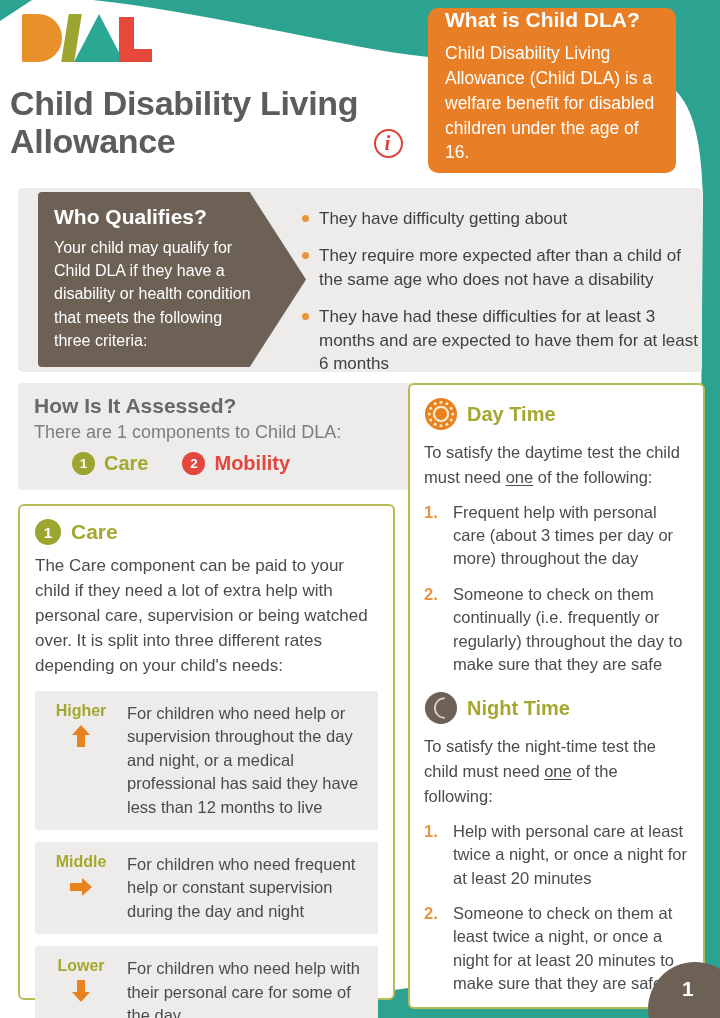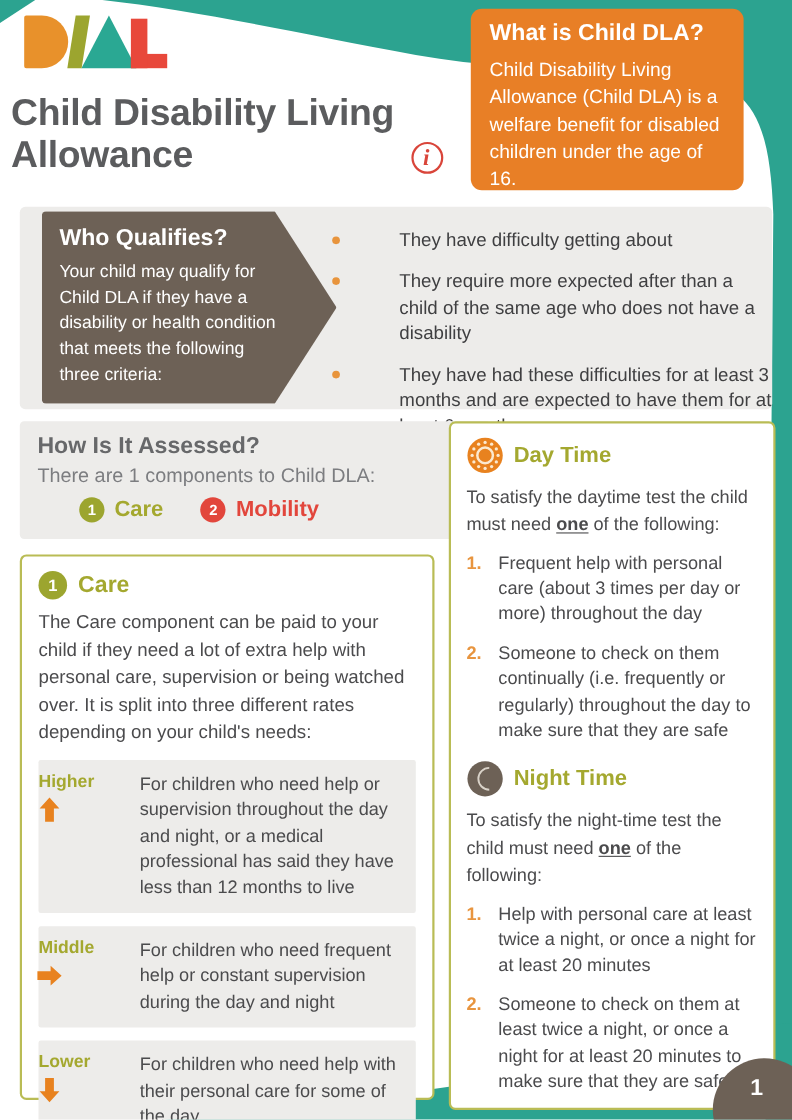--- a/index.html
+++ b/index.html
@@ -33,7 +33,7 @@
   
   .info-box {
     position:absolute; left:428px; top:8px; width:248px; height:165px; z-index:2;
-    background:#e87f26; border-radius:10px; padding:10px 17px; color:#fff;
+    background:#e87f26; border-radius:10px; padding:0 17px; color:#fff;
   }
   .info-box h2 { font-size:21px; font-weight:bold; margin-bottom:9px; }
   .info-box p { font-size:17.5px; line-height:1.42; }

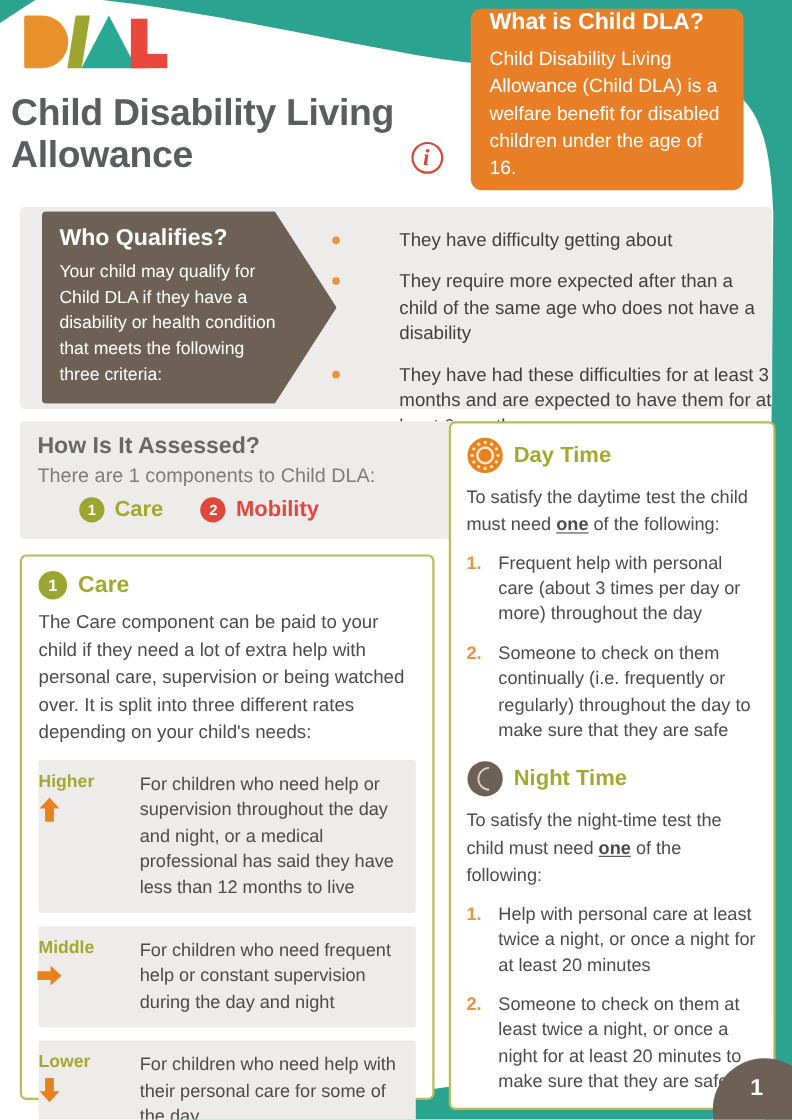--- a/index.html
+++ b/index.html
@@ -52,7 +52,7 @@
   .who-panel h2 { font-size:21px; font-weight:bold; margin-bottom:7px; }
   .who-panel p { font-size:16px; line-height:1.45; }
   .who-bullets { position:absolute; left:284px; top:19px; width:404px; }
-  .bullet-item { display:flex; margin-bottom:14px; font-size:17px; line-height:1.38; color:#3f3f41;gap:44px; }
+  .bullet-item { display:flex; margin-bottom:14px; font-size:17px; line-height:1.38; color:#3f3f41; }
   .bullet-dot { flex:0 0 7px; width:7px; height:7px; border-radius:50%; background:#e8943c; margin:8px 10px 0 0; }
 
   

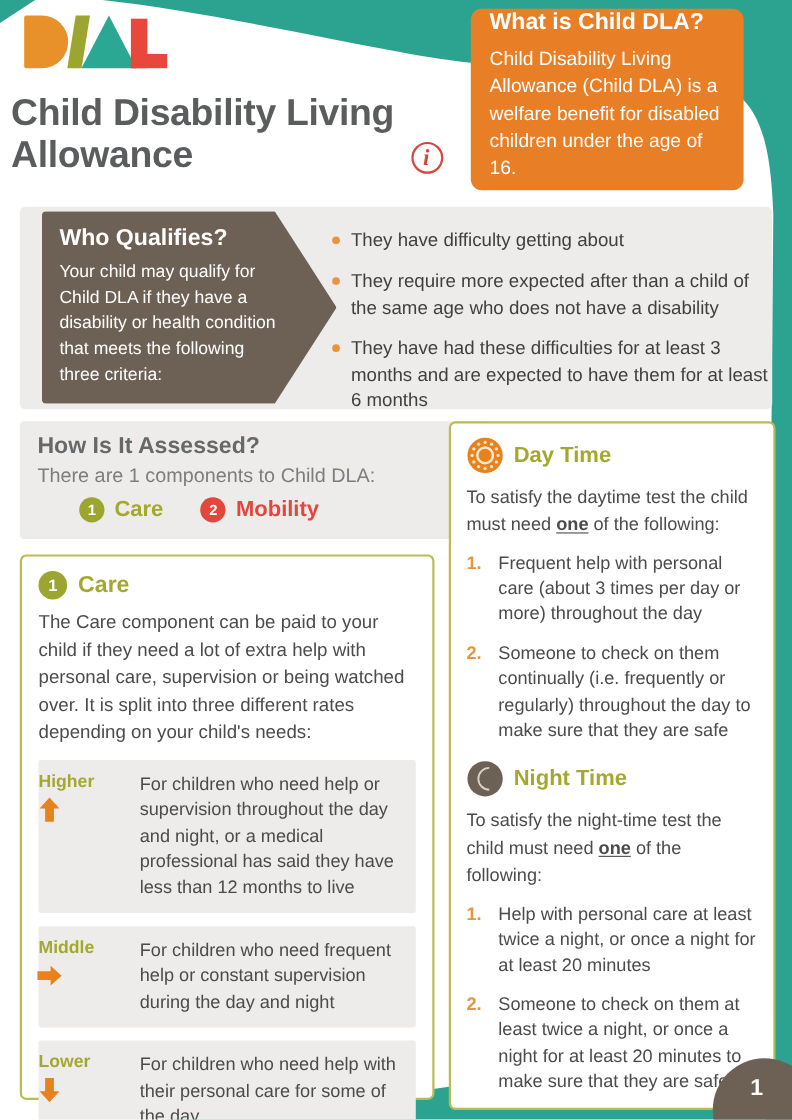--- a/index.html
+++ b/index.html
@@ -98,7 +98,7 @@
   .time-header.night { margin-top:15px; }
   .time-title { font-size:20px; font-weight:bold; color:#a4a82f; margin-left:9px; }
   .time-intro { font-size:16.5px; line-height:1.5; color:#4b4b4d; margin-bottom:11px; }
-  .time-intro u { text-underline-offset:2px;font-weight:bold; }
+  .time-intro u { text-underline-offset:2px; }
   .num-item { display:flex; margin-bottom:12px; font-size:16.5px; line-height:1.42; }
   .num-item .n { flex:0 0 22px; color:#e8953f; font-weight:bold; margin-right:7px; }
 

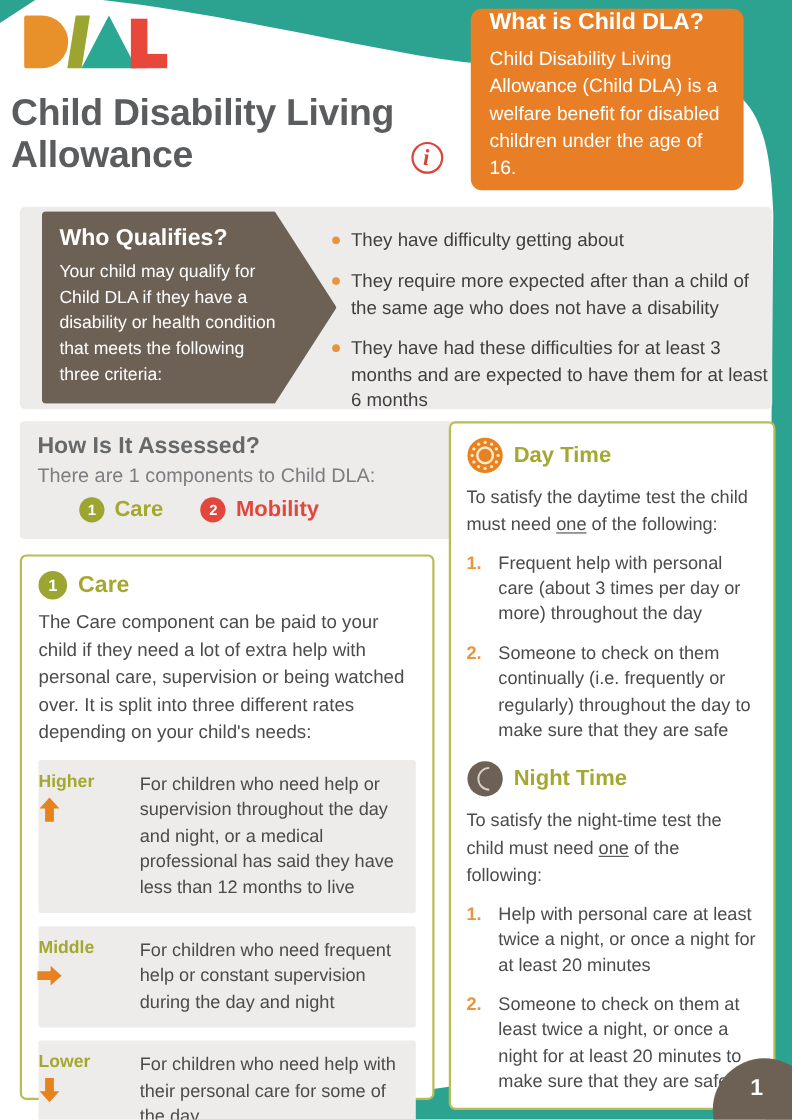--- a/index.html
+++ b/index.html
@@ -82,7 +82,7 @@
   .care-title { font-size:21px; font-weight:bold; color:#a4a82f; margin-left:10px; }
   .care-box > p { font-size:17px; line-height:1.47; color:#4b4b4d; }
   .rate-row { display:flex; background:#edecea; border-radius:2px; margin-top:12px; padding:11px 8px 11px 0; }
-  .rate-label-col { flex:0 0 92px; display:flex; flex-direction:column; align-items:flex-start; }
+  .rate-label-col { flex:0 0 92px; display:flex; flex-direction:column; align-items:center; }
   .rate-label { font-size:16px; font-weight:bold; color:#a4a82f; }
   .rate-arrow { margin-top:4px; }
   .rate-arrow svg { display:block; }

